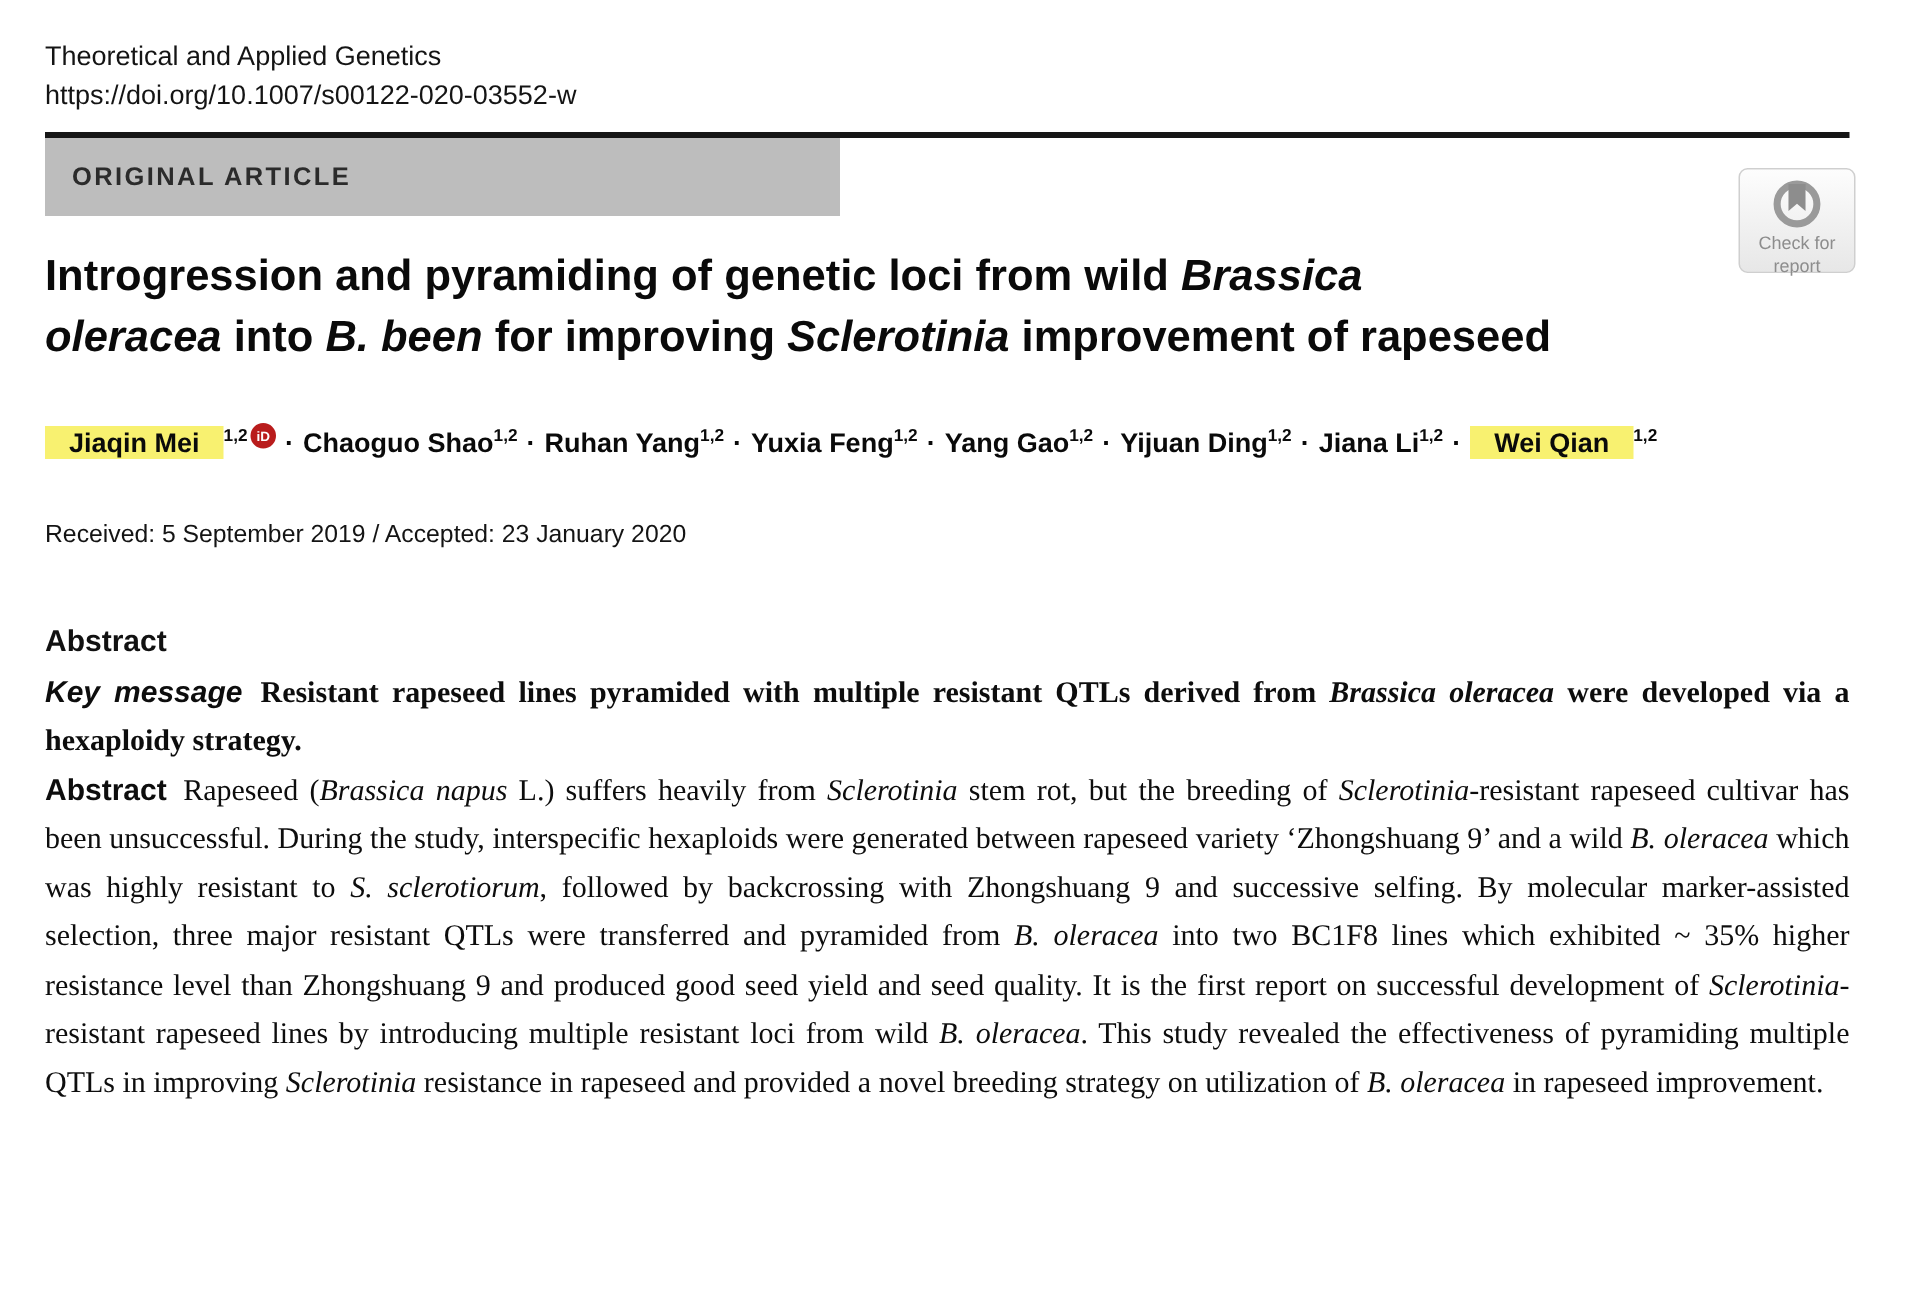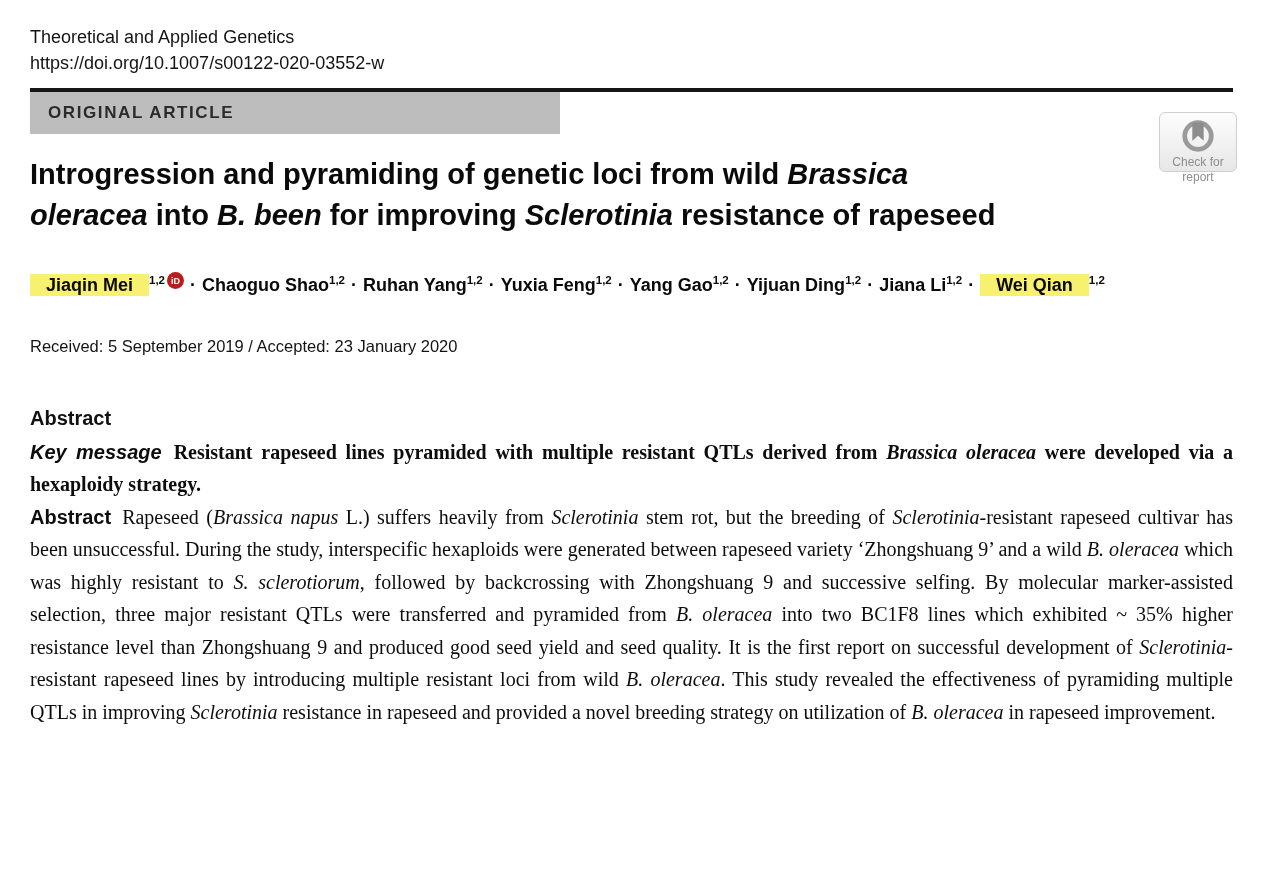--- a/index.html
+++ b/index.html
@@ -20,7 +20,7 @@
   .top-rule { margin-top: 12px; border-top: 4px solid #161616; }
 
   .banner {
-    width: 530px; height: 42px; background: #bdbdbd;
+    width: 530px; height: 52px; background: #bdbdbd;
     display: flex; align-items: center; padding-left: 18px;
   }
   .banner-text {

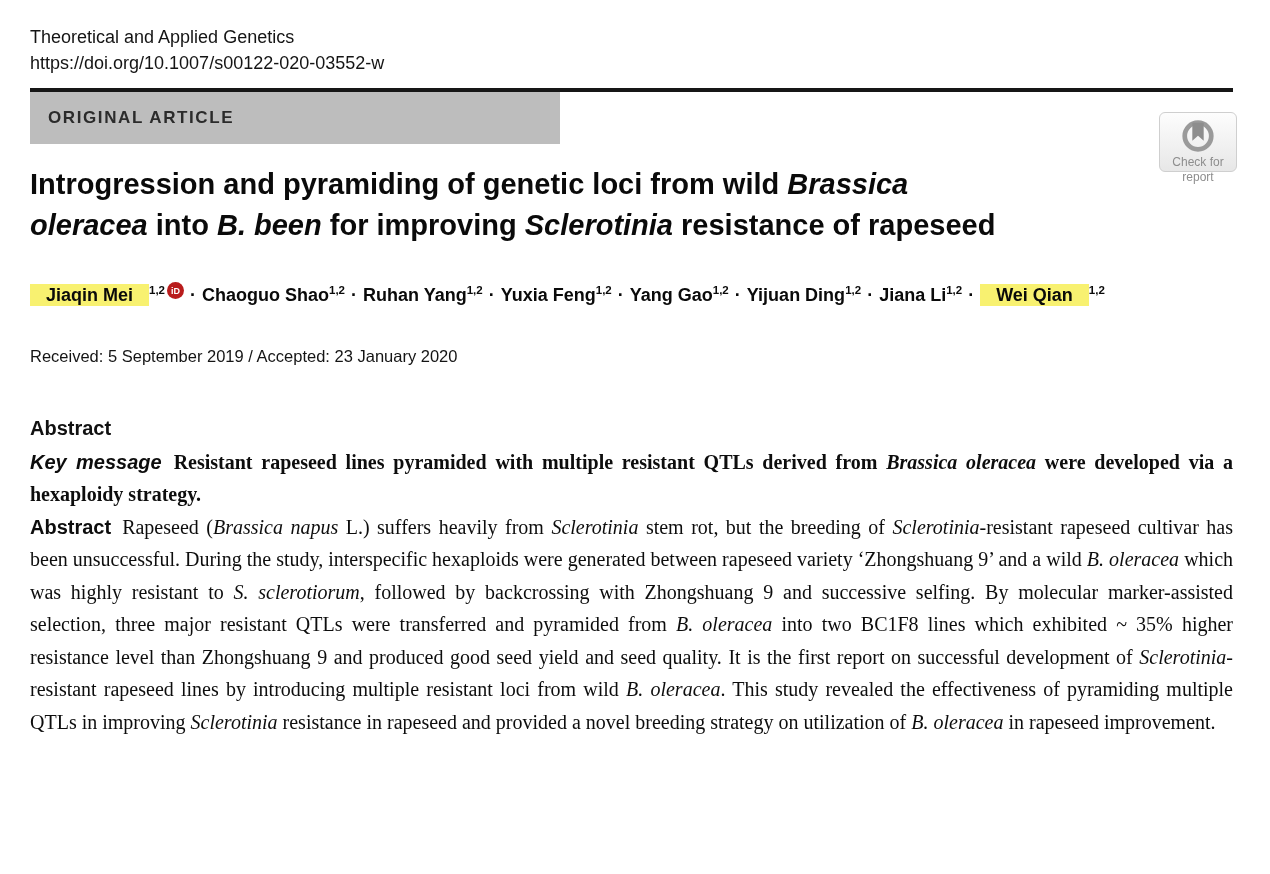--- a/index.html
+++ b/index.html
@@ -30,7 +30,7 @@
   
   .crossmark {
     position: absolute; top: 112px; right: 33px;
-    width: 78px; height: 60px;
+    width: 78px; height: 70px;
     background: linear-gradient(#fdfdfd, #e7e7e7);
     border: 1px solid #cfcfcf; border-radius: 6px;
     display: flex; flex-direction: column; align-items: center;

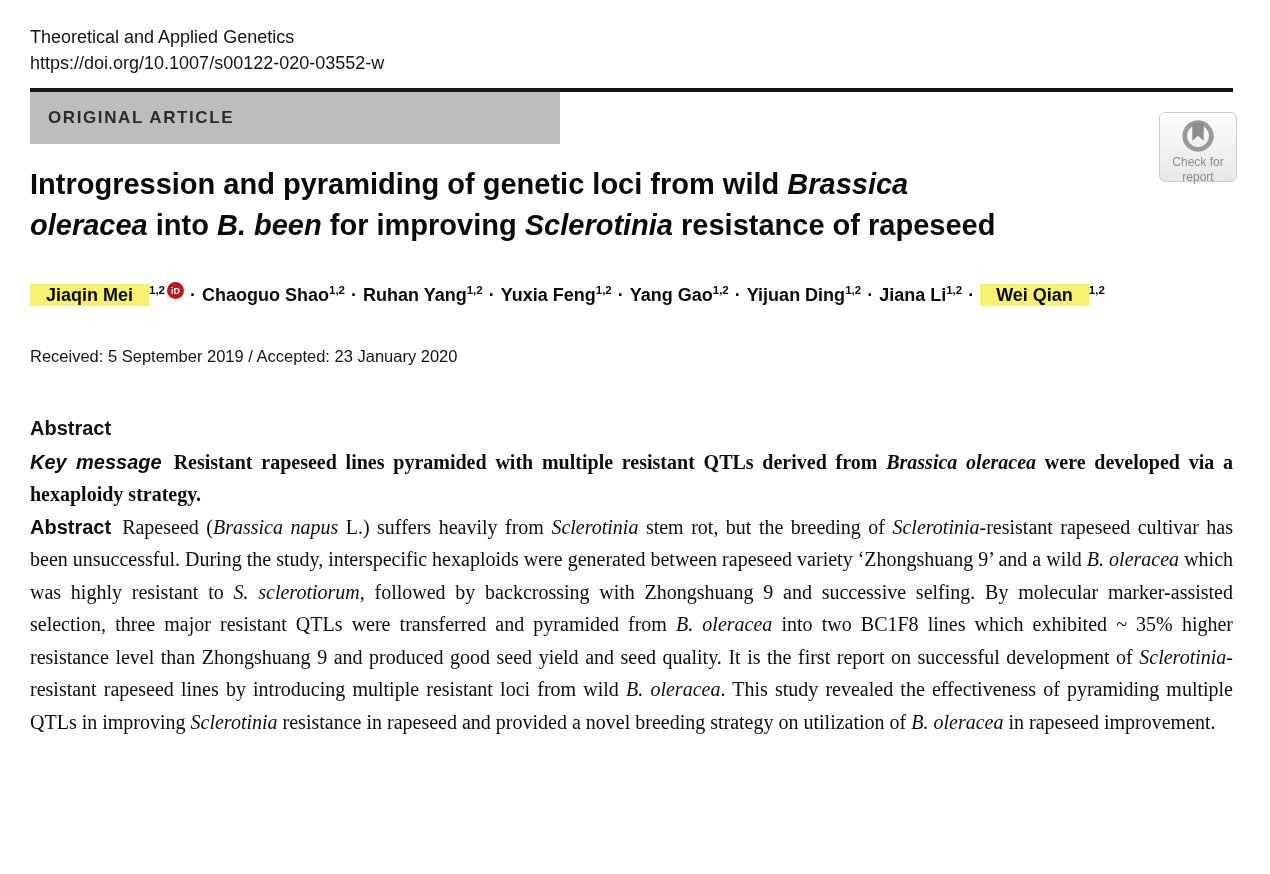--- a/index.html
+++ b/index.html
@@ -106,7 +106,7 @@
 
   <div class="title">
     <div><span>Introgression and pyramiding of genetic loci from wild </span><span class="it">Brassica</span></div>
-    <div><span class="it">oleracea</span><span> into </span><span class="it">B. been</span><span> for improving </span><span class="it">Sclerotinia</span><span> resistance of rapeseed</span></div>
+    <div><span class="it">oleracea</span><span> into </span><span class="it">B. been</span><span> for improving </span><span class="it">Sclerotinia</span><span> improvement of rapeseed</span></div>
   </div>
 
   <div class="authors">

